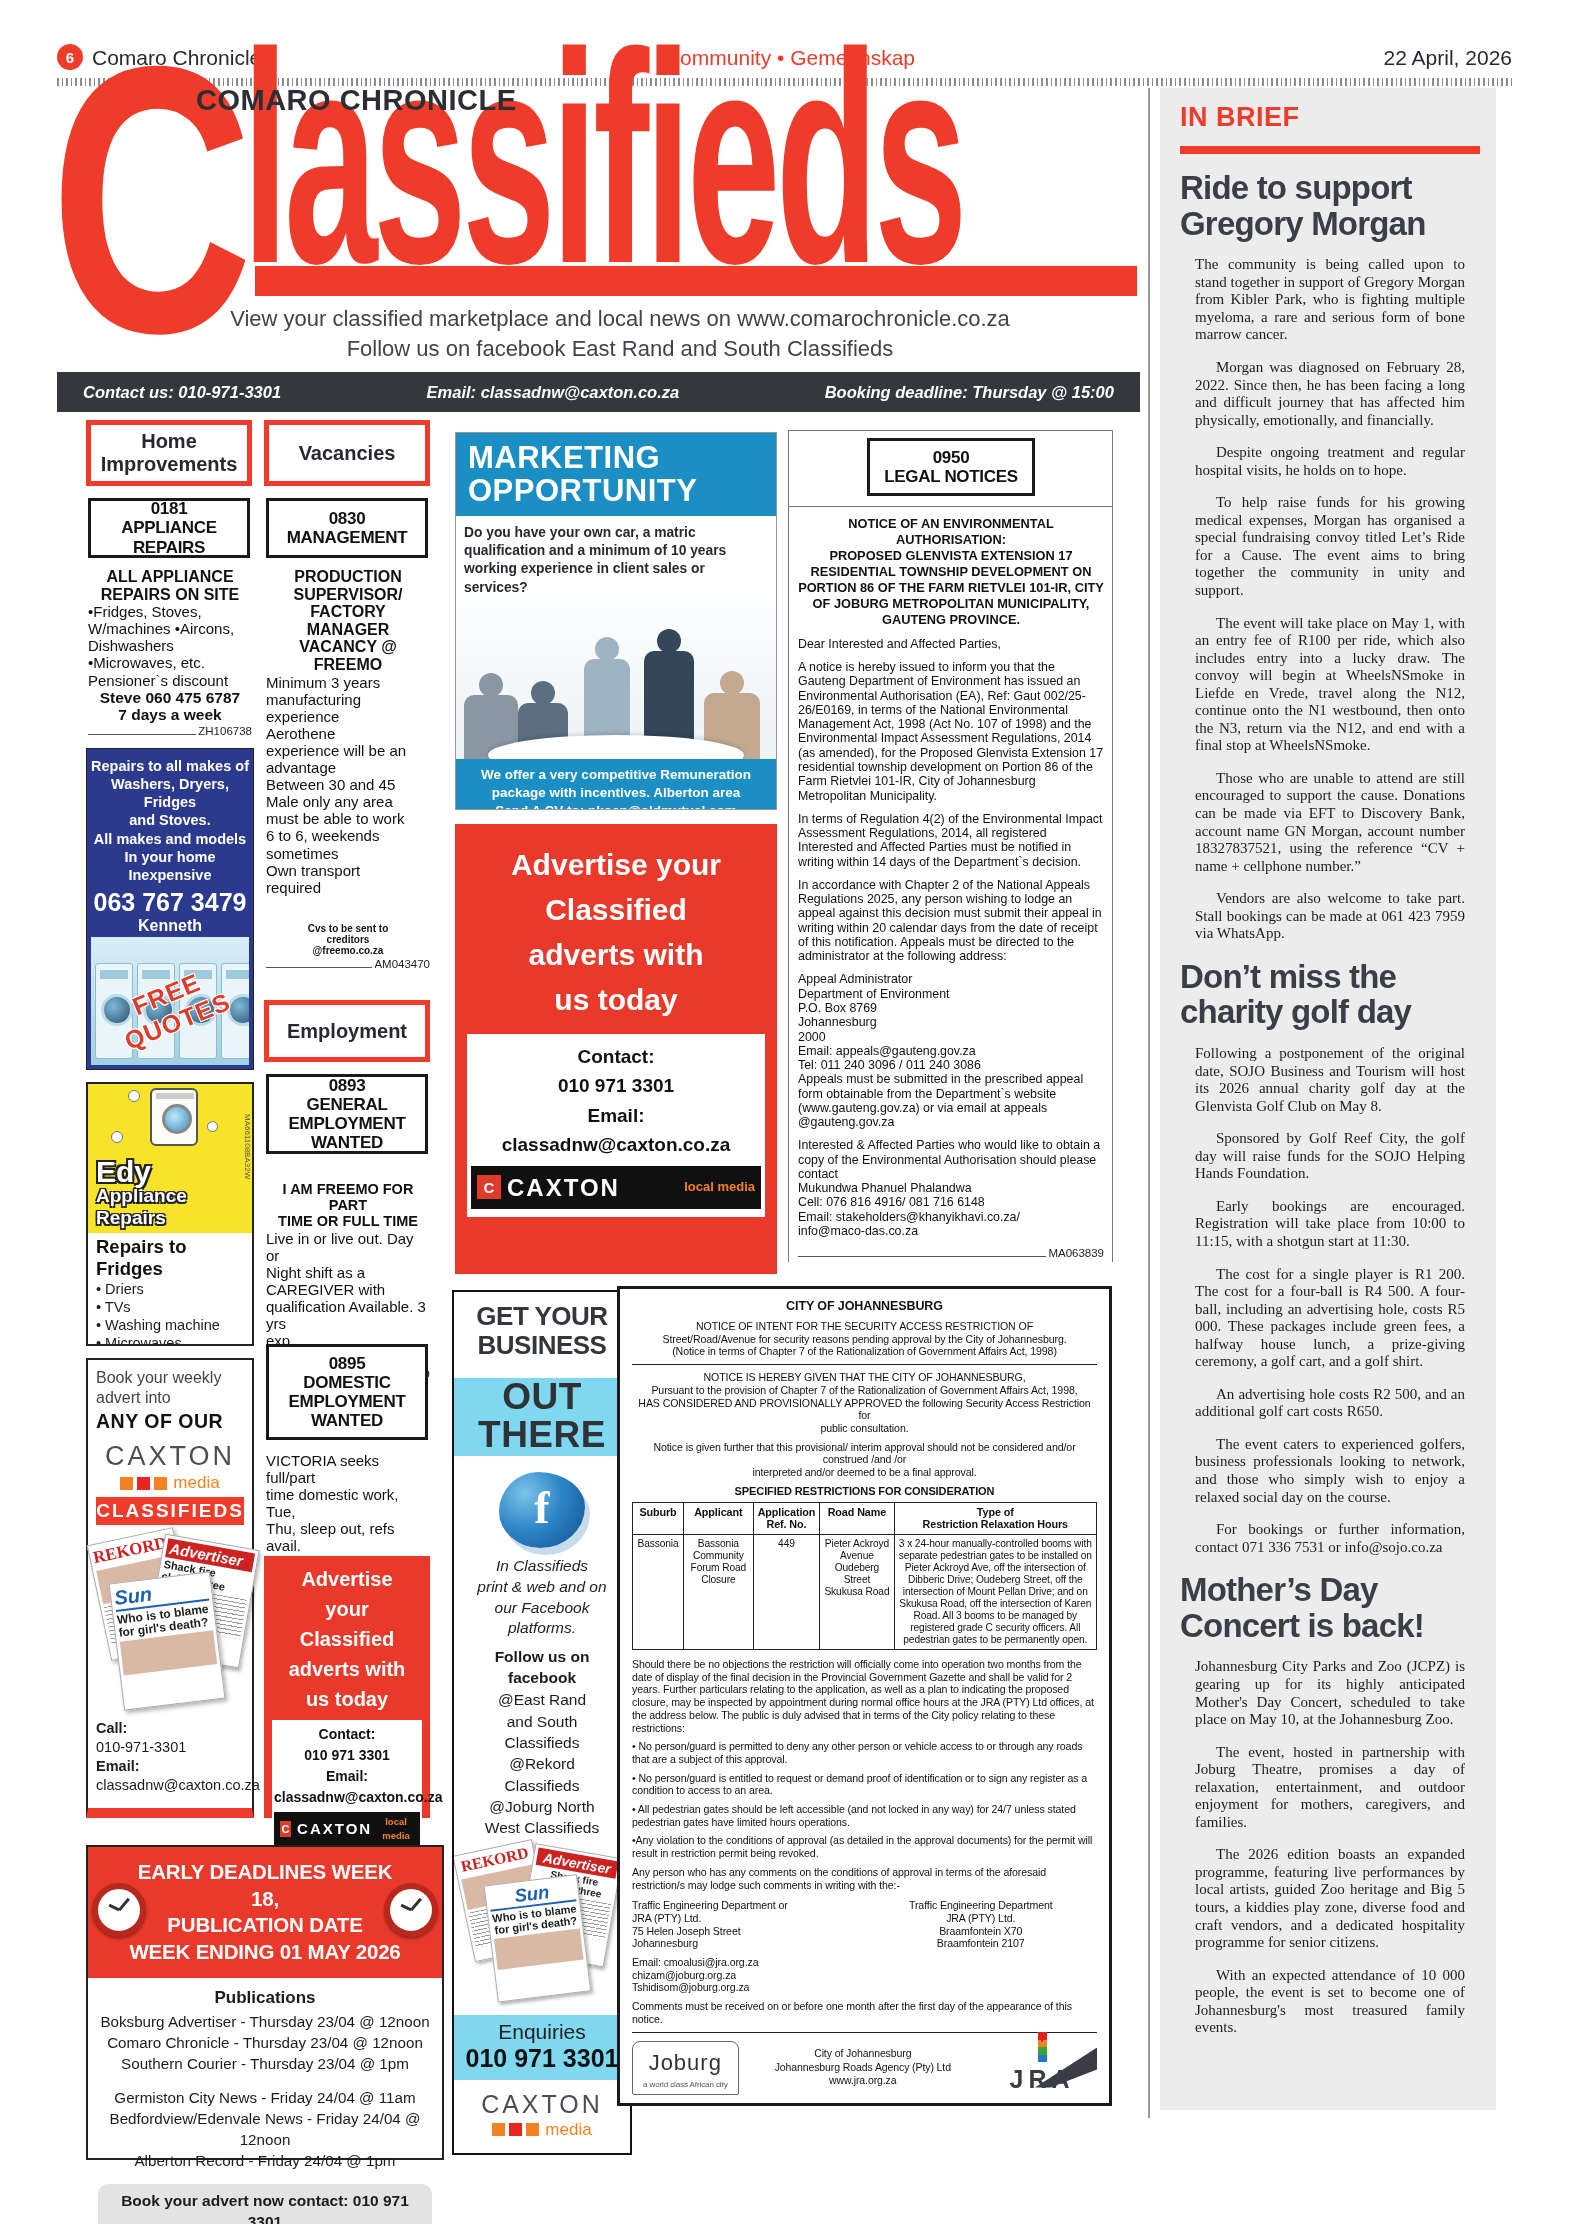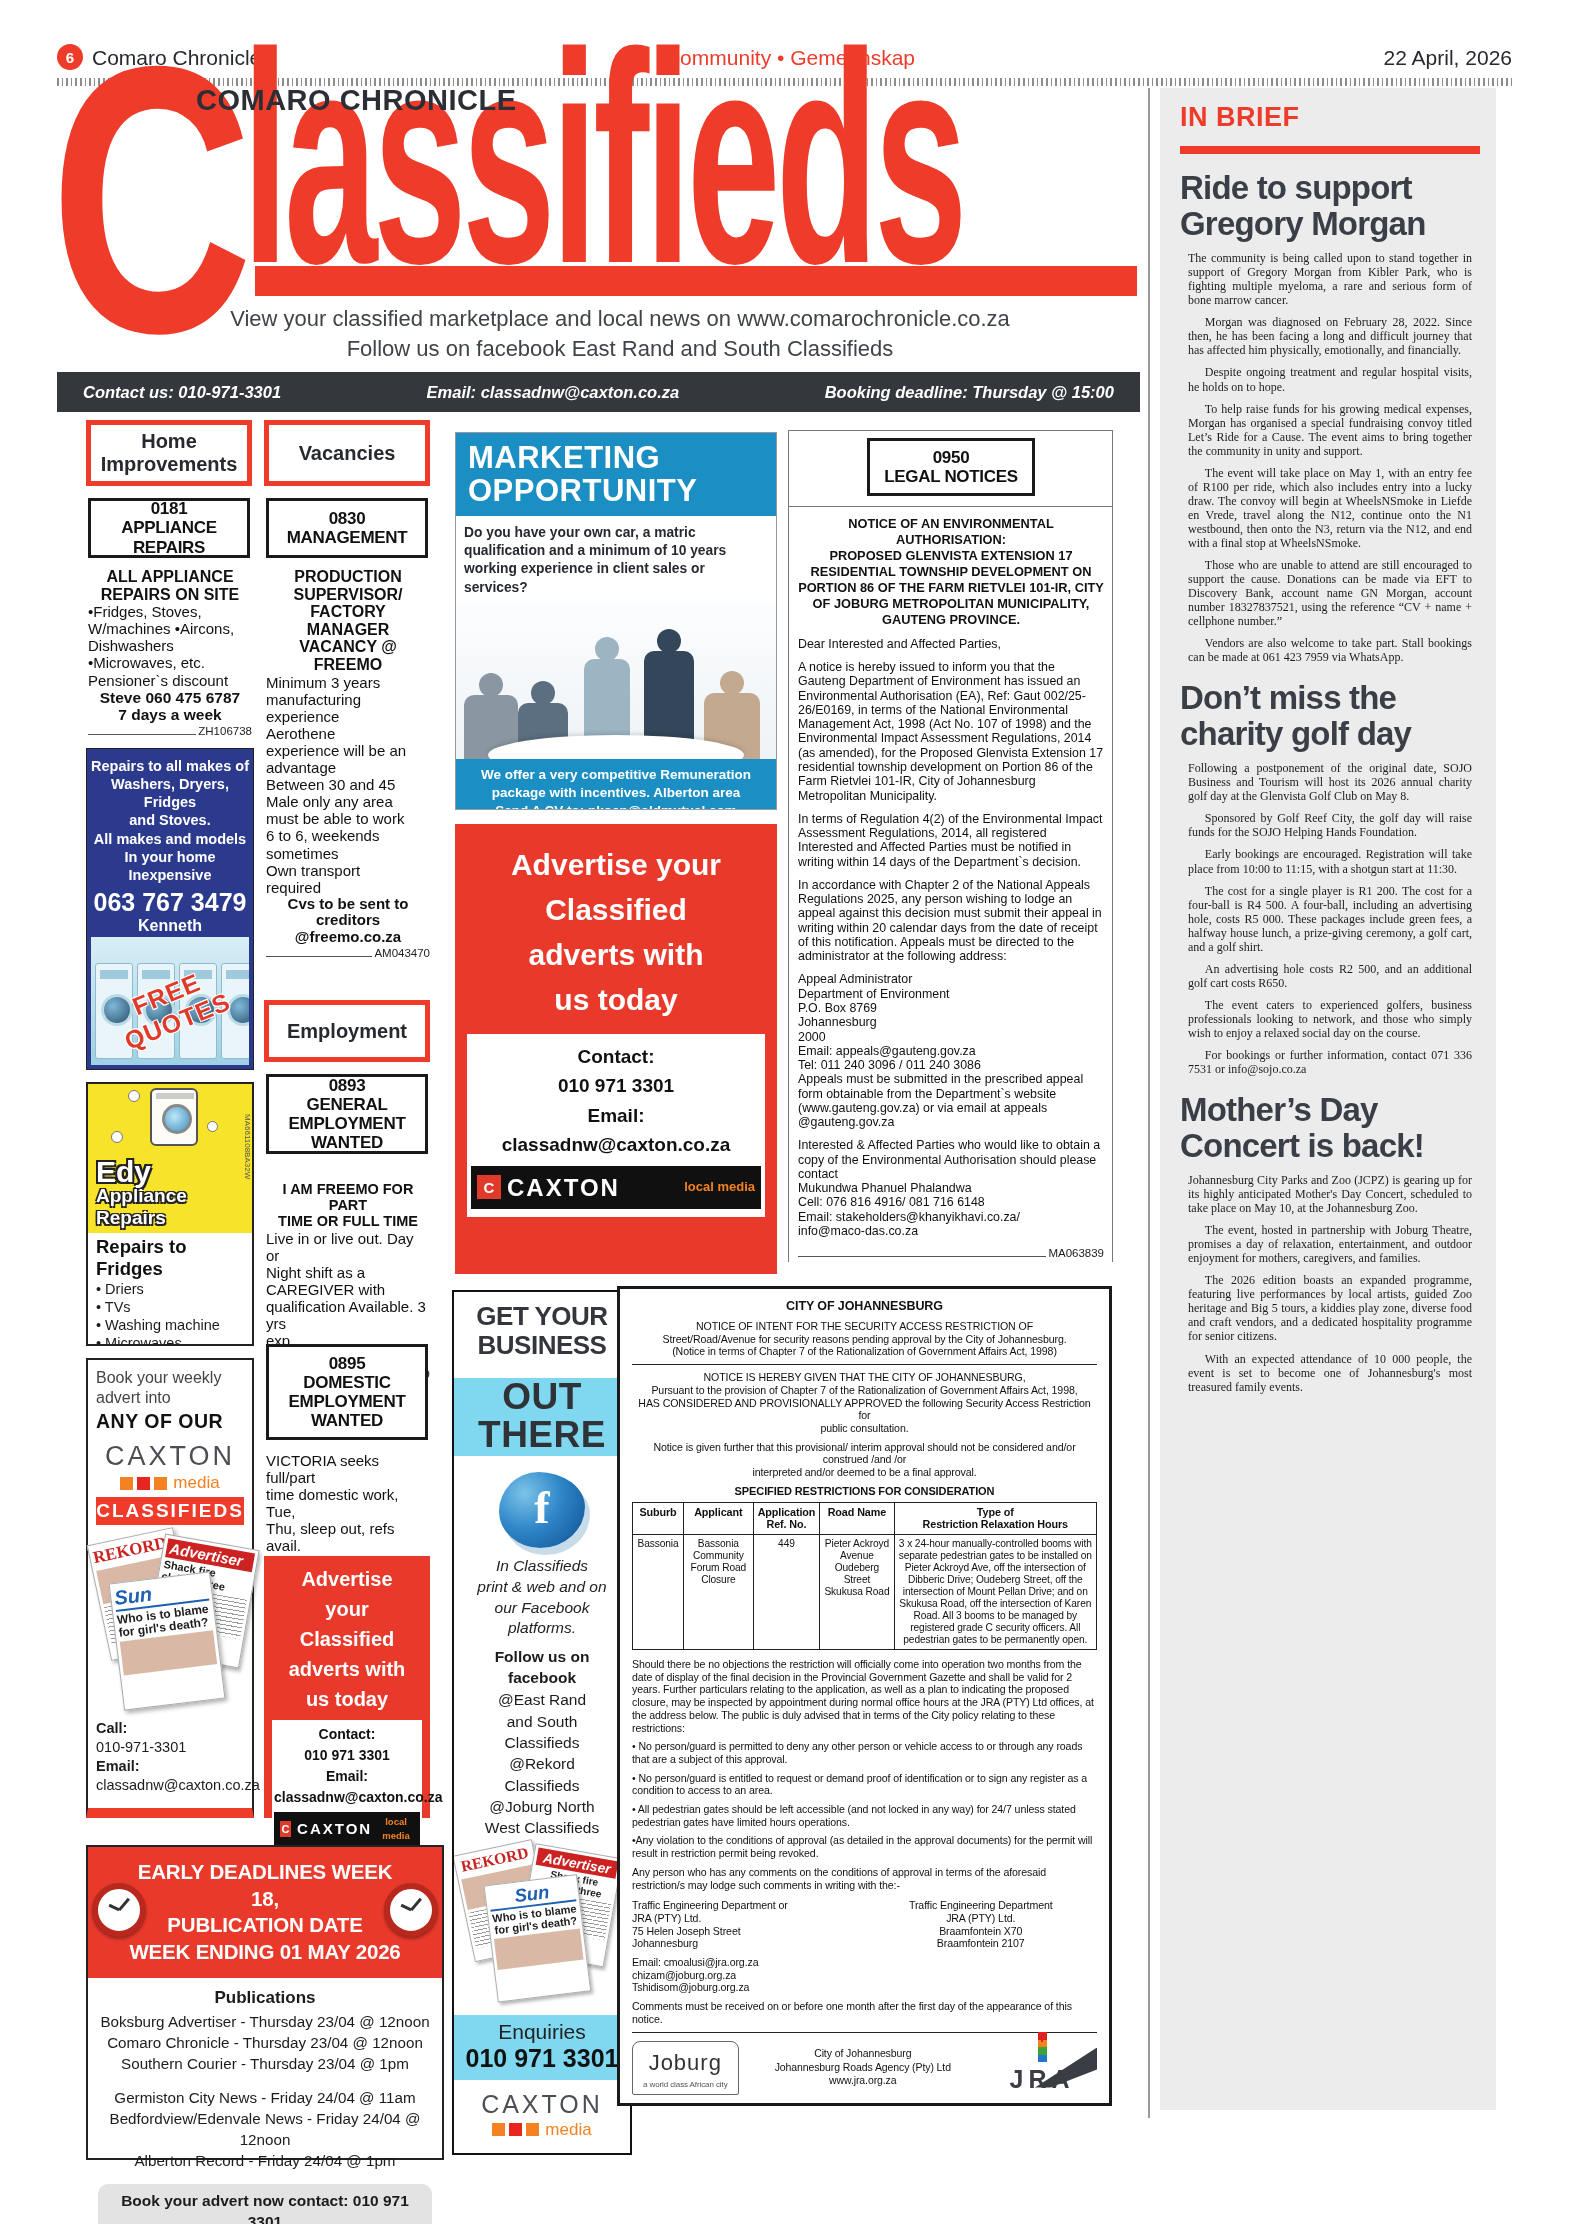--- a/index.html
+++ b/index.html
@@ -192,7 +192,7 @@
   .sb-label{color:var(--red);font-weight:bold;font-size:27px;letter-spacing:.5px;}
   .sb-rule{height:8px;background:var(--red);margin:13px 0 10px;}
   .sb-h{font-weight:bold;font-size:33px;line-height:1.08;color:var(--head);margin:16px 0 10px;letter-spacing:-.8px;}
-  .sb-p{font-family:"Liberation Serif",serif;font-size:12px;line-height:1.17;color:#1d1d1d;text-align:justify;margin:8px;}
+  .sb-p{font-family:"Liberation Serif",serif;font-size:15px;line-height:1.17;color:#1d1d1d;text-align:justify;margin:15px;}
   .sb-p + .sb-p{text-indent:1.4em;}
 </style>
 </head>

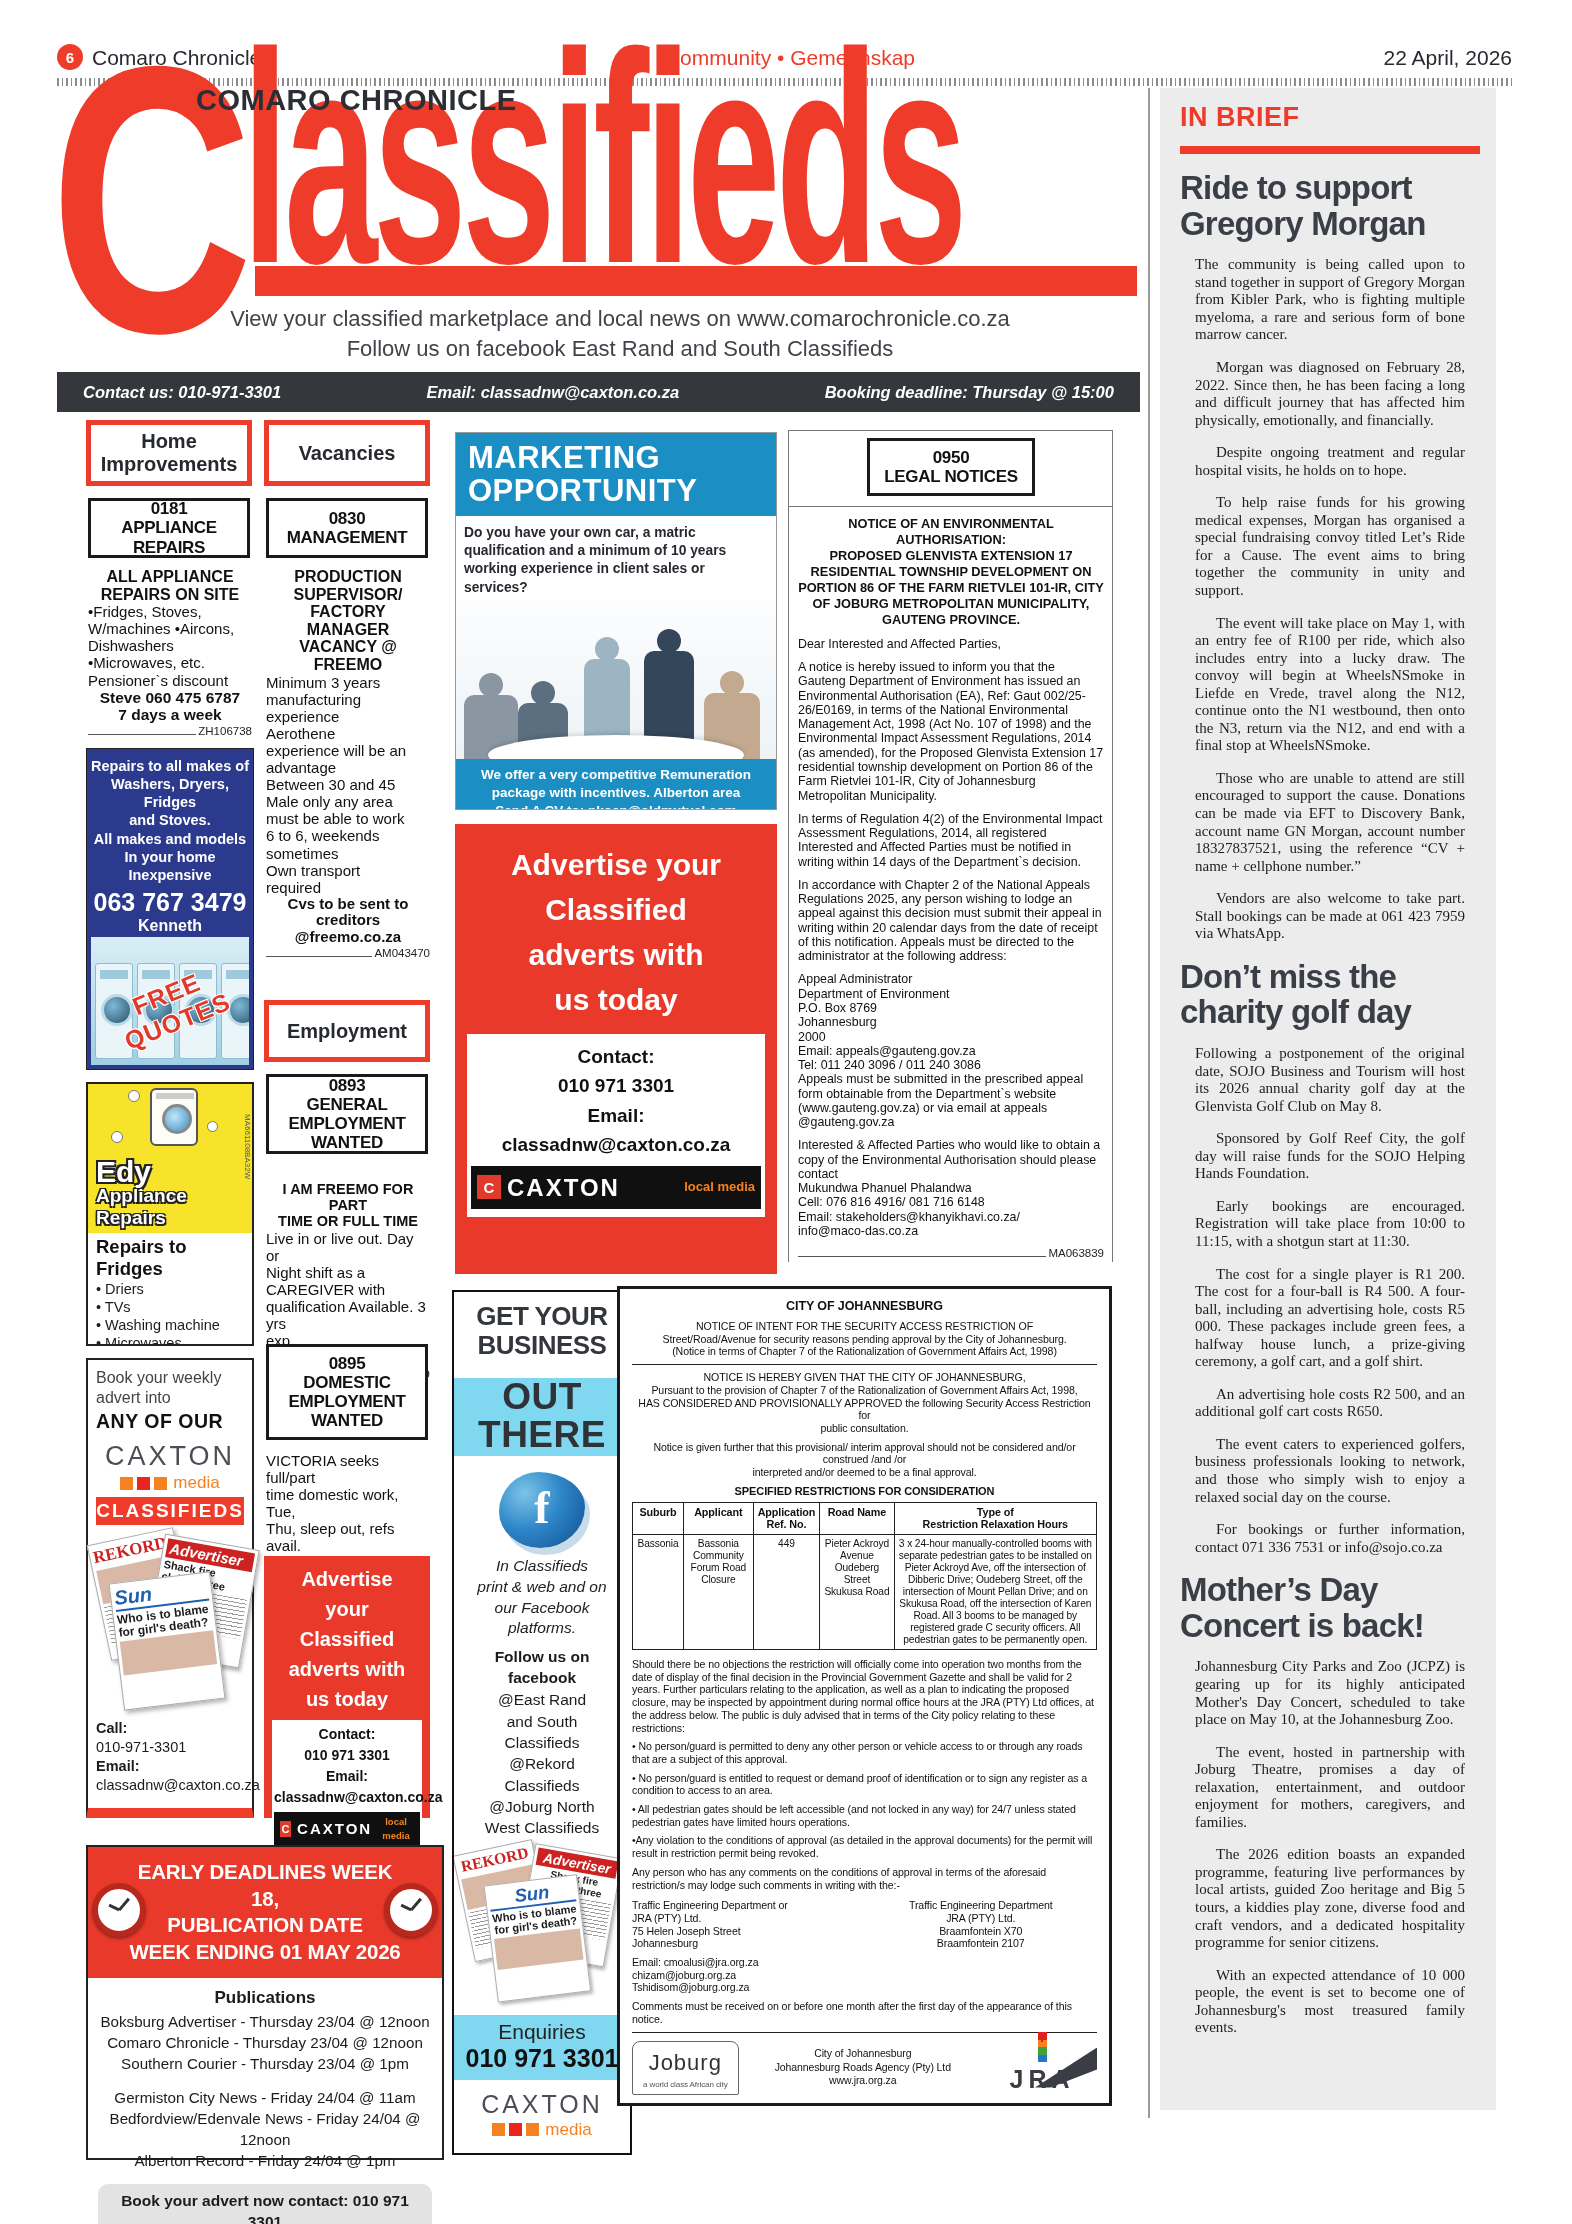--- a/index.html
+++ b/index.html
@@ -339,7 +339,7 @@
 sometimes
 Own transport
 required</div>
-    <div class="t" style="font-size:15px;">Cvs to be sent to
+    <div class="t" style="font-size:10px;margin-top:27px;">Cvs to be sent to
 creditors
 @freemo.co.za</div>
     <div class="ref">

